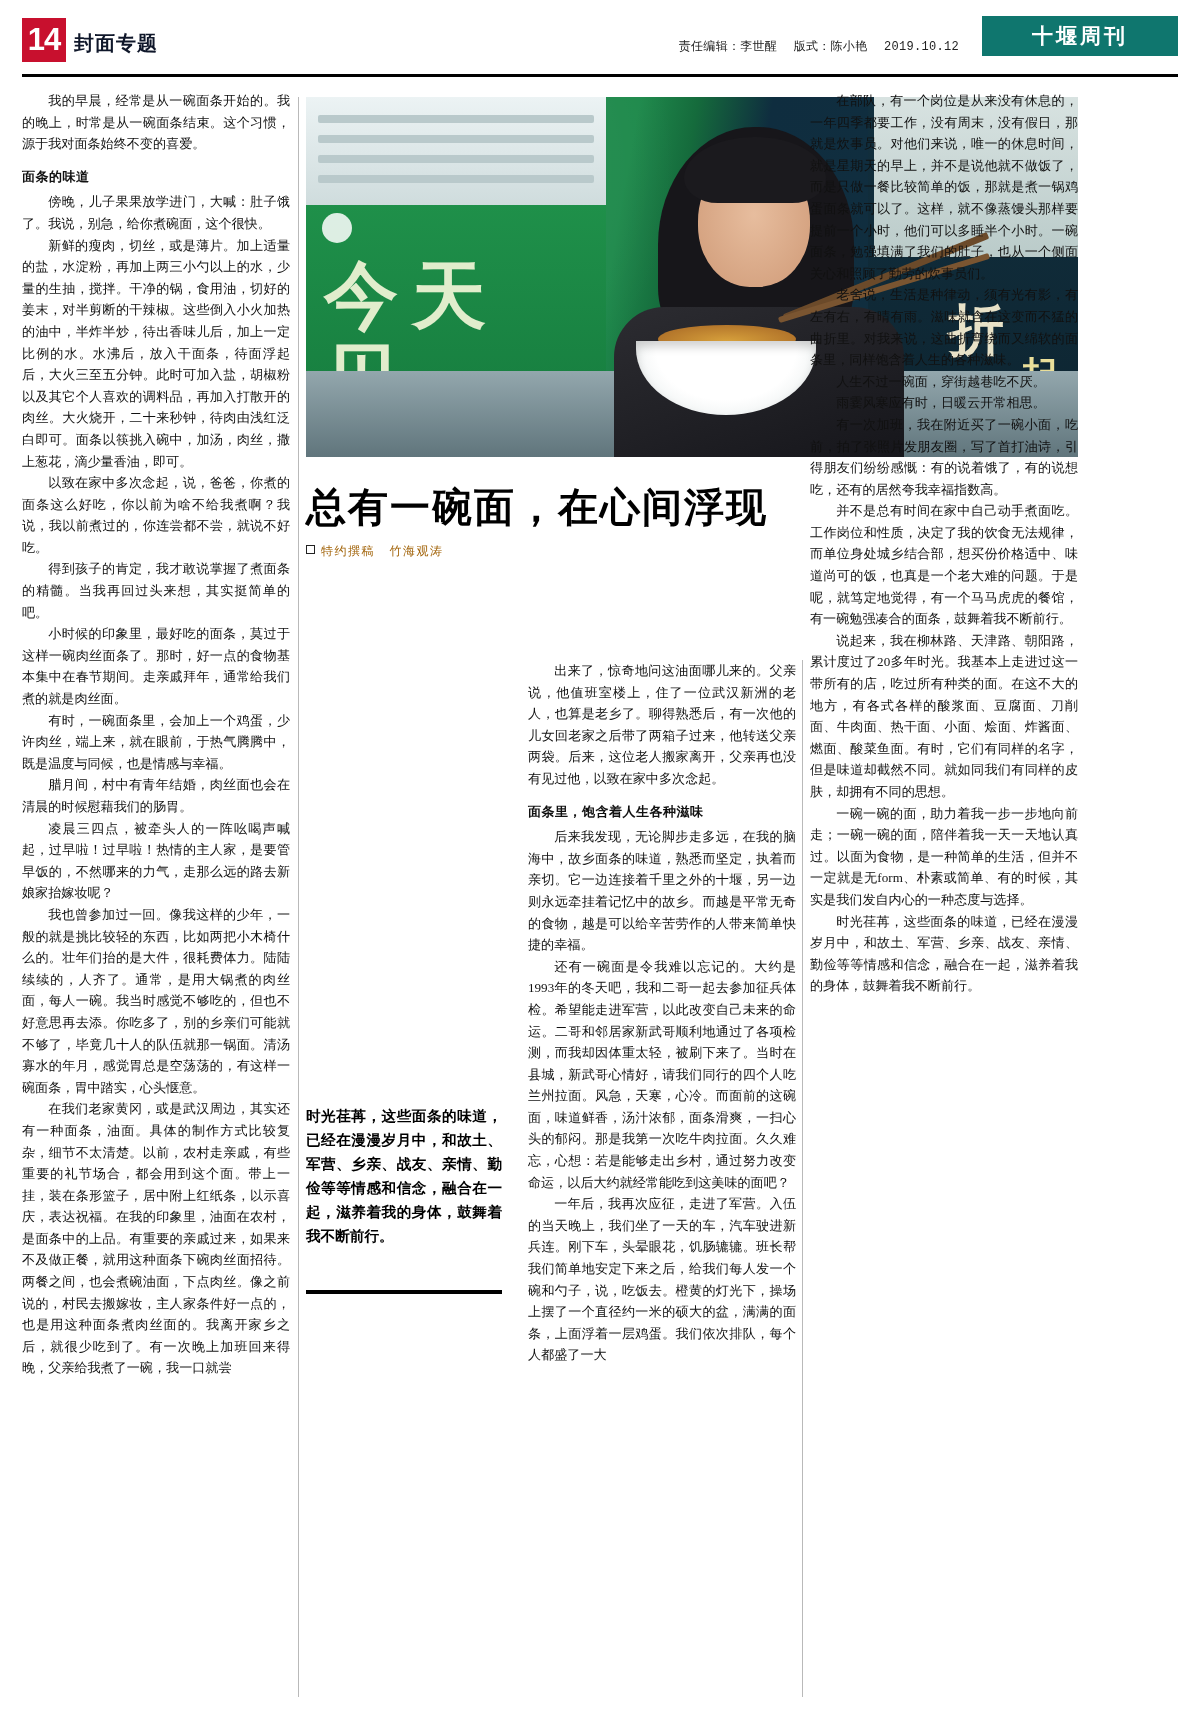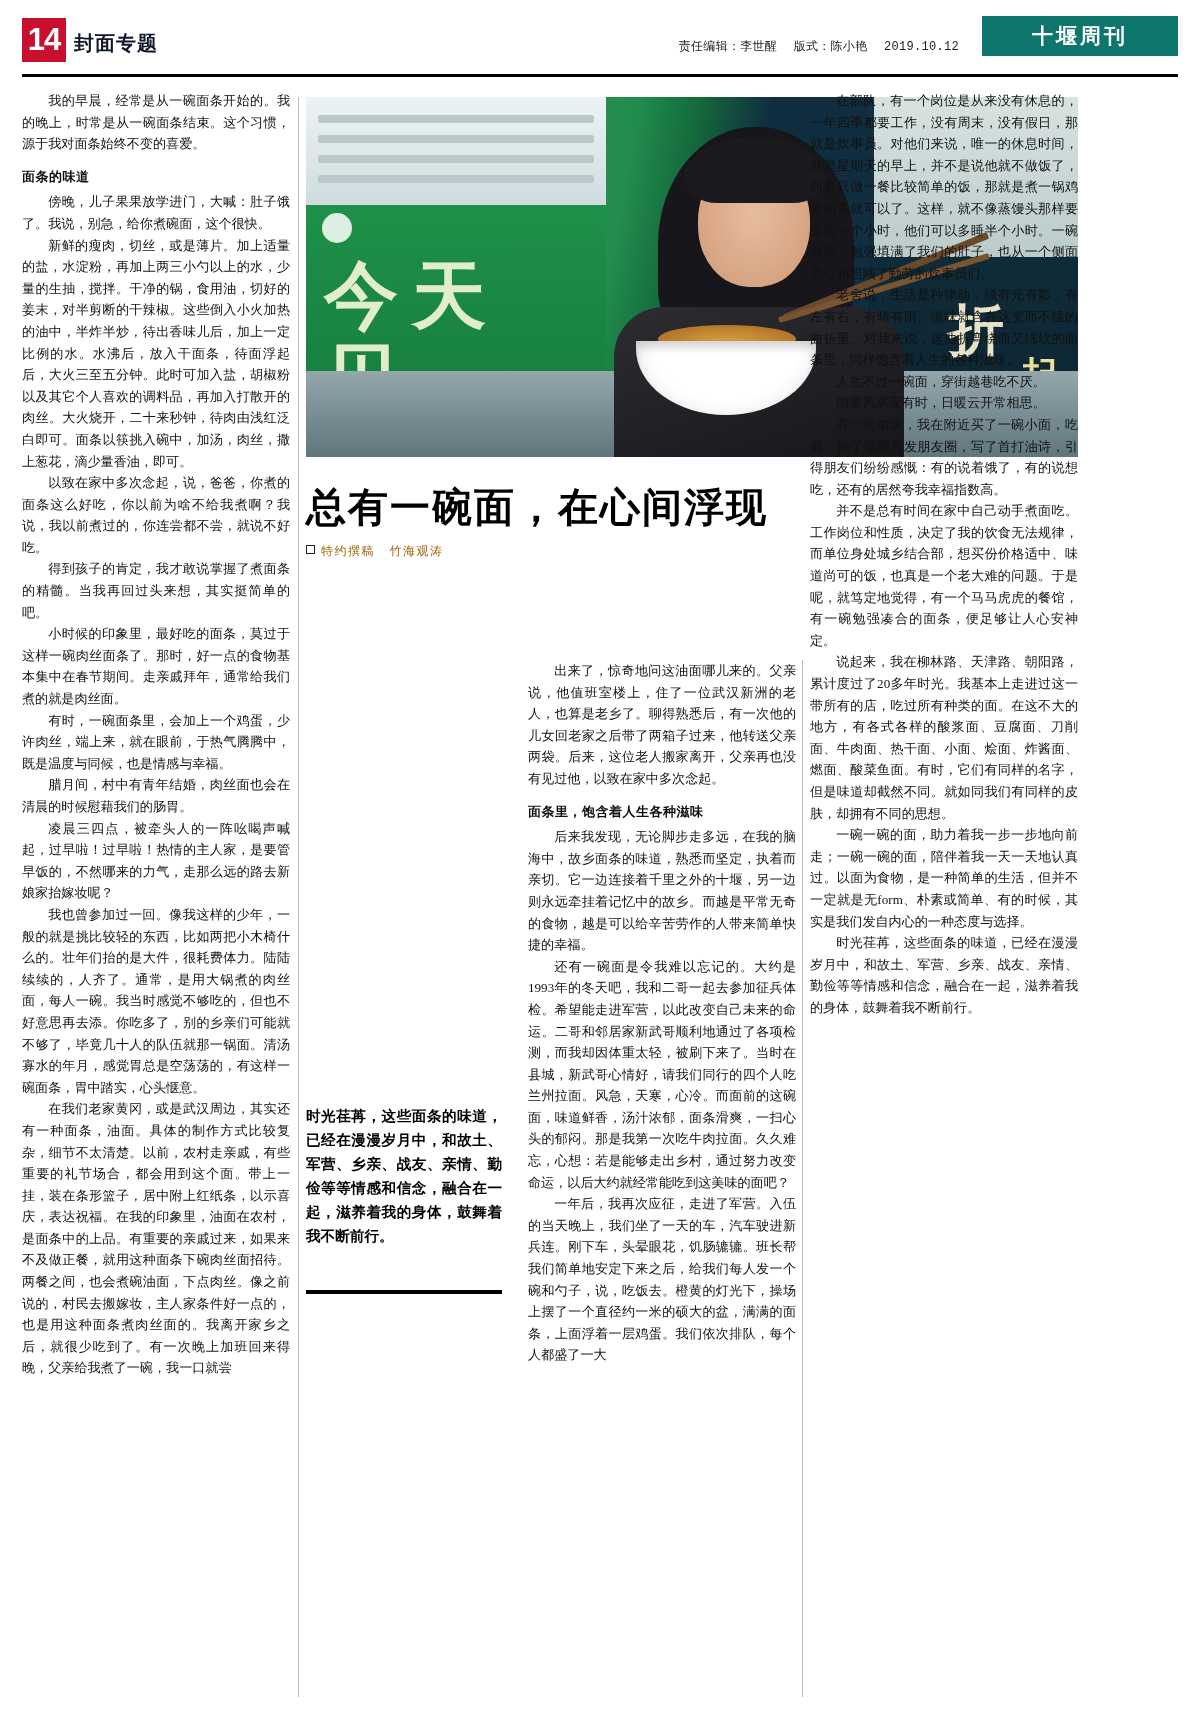--- a/index.html
+++ b/index.html
@@ -351,7 +351,7 @@
     <p>人生不过一碗面，穿街越巷吃不厌。</p>
     <p>雨霎风寒应有时，日暖云开常相思。</p>
     <p>有一次加班，我在附近买了一碗小面，吃前，拍了张照片发朋友圈，写了首打油诗，引得朋友们纷纷感慨：有的说着饿了，有的说想吃，还有的居然夸我幸福指数高。</p>
-    <p>并不是总有时间在家中自己动手煮面吃。工作岗位和性质，决定了我的饮食无法规律，而单位身处城乡结合部，想买份价格适中、味道尚可的饭，也真是一个老大难的问题。于是呢，就笃定地觉得，有一个马马虎虎的餐馆，有一碗勉强凑合的面条，便足够让人心安神定。</p>
+    <p>并不是总有时间在家中自己动手煮面吃。工作岗位和性质，决定了我的饮食无法规律，而单位身处城乡结合部，想买份价格适中、味道尚可的饭，也真是一个老大难的问题。于是呢，就笃定地觉得，有一个马马虎虎的餐馆，有一碗勉强凑合的面条，鼓舞着我不断前行。</p>
     <p>说起来，我在柳林路、天津路、朝阳路，累计度过了20多年时光。我基本上走进过这一带所有的店，吃过所有种类的面。在这不大的地方，有各式各样的酸浆面、豆腐面、刀削面、牛肉面、热干面、小面、烩面、炸酱面、燃面、酸菜鱼面。有时，它们有同样的名字，但是味道却截然不同。就如同我们有同样的皮肤，却拥有不同的思想。</p>
     <p>一碗一碗的面，助力着我一步一步地向前走；一碗一碗的面，陪伴着我一天一天地认真过。以面为食物，是一种简单的生活，但并不一定就是无form、朴素或简单、有的时候，其实是我们发自内心的一种态度与选择。</p>
     <p>时光荏苒，这些面条的味道，已经在漫漫岁月中，和故土、军营、乡亲、战友、亲情、勤俭等等情感和信念，融合在一起，滋养着我的身体，鼓舞着我不断前行。</p>

